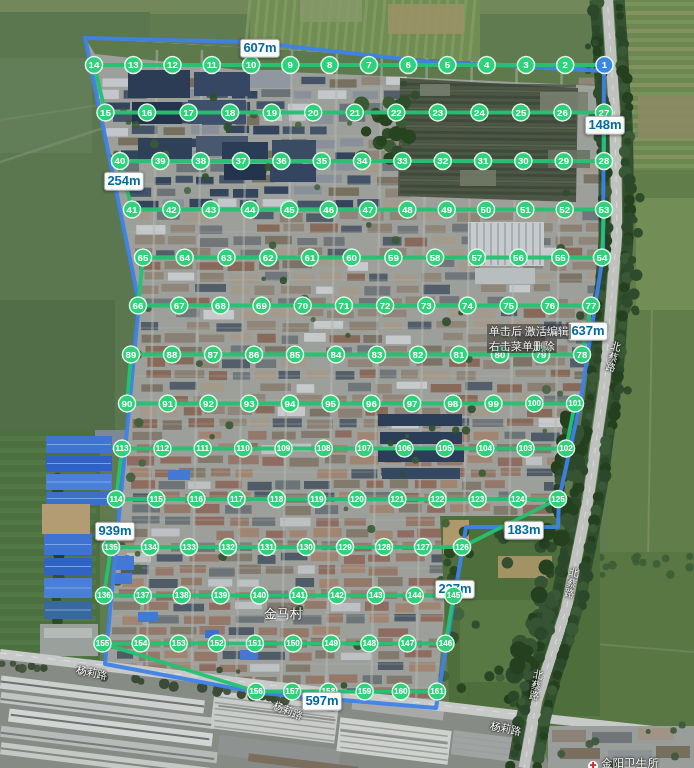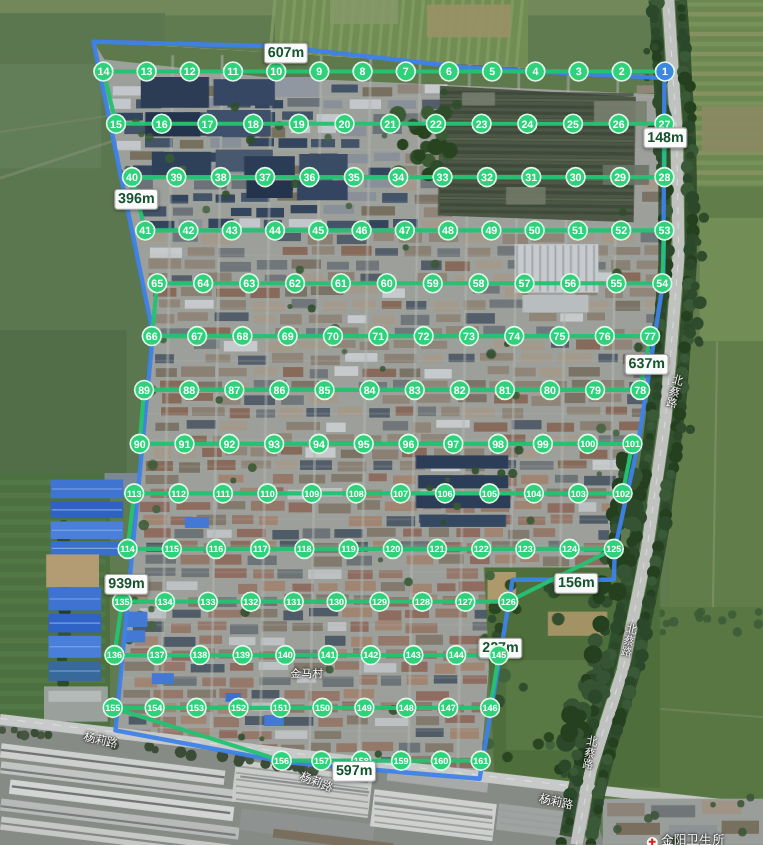--- a/index.html
+++ b/index.html
@@ -2,7 +2,7 @@
 <html><head><meta charset="utf-8"><title>map</title><style>
 html,body{margin:0;padding:0;background:#5f7b4f}
 #map{position:relative;width:694px;height:768px;overflow:hidden;font-family:"Liberation Sans",sans-serif}
-.lbl{position:absolute;transform:translate(-50%,-50%);background:rgba(255,255,255,.97);border:1px solid #a3a3a3;border-radius:3px;padding:0 2.5px;font-size:13px;line-height:16.5px;font-weight:bold;color:#14532d;box-shadow:0 1px 3px rgba(0,0,0,.35);white-space:nowrap;z-index:30}
+.lbl{position:absolute;transform:translate(-50%,-50%);background:rgba(255,255,255,.97);border:1px solid #a3a3a3;border-radius:3px;padding:0 2.5px;font-size:13px;line-height:16.5px;font-weight:bold;color:#0369a1;box-shadow:0 1px 3px rgba(0,0,0,.35);white-space:nowrap;z-index:30}
 .mtxt{position:absolute;color:#fff;white-space:nowrap;text-shadow:0 0 3px rgba(0,0,0,.95),0 0 2px rgba(0,0,0,.9);z-index:20}
 </style></head><body>
 <div id="map">

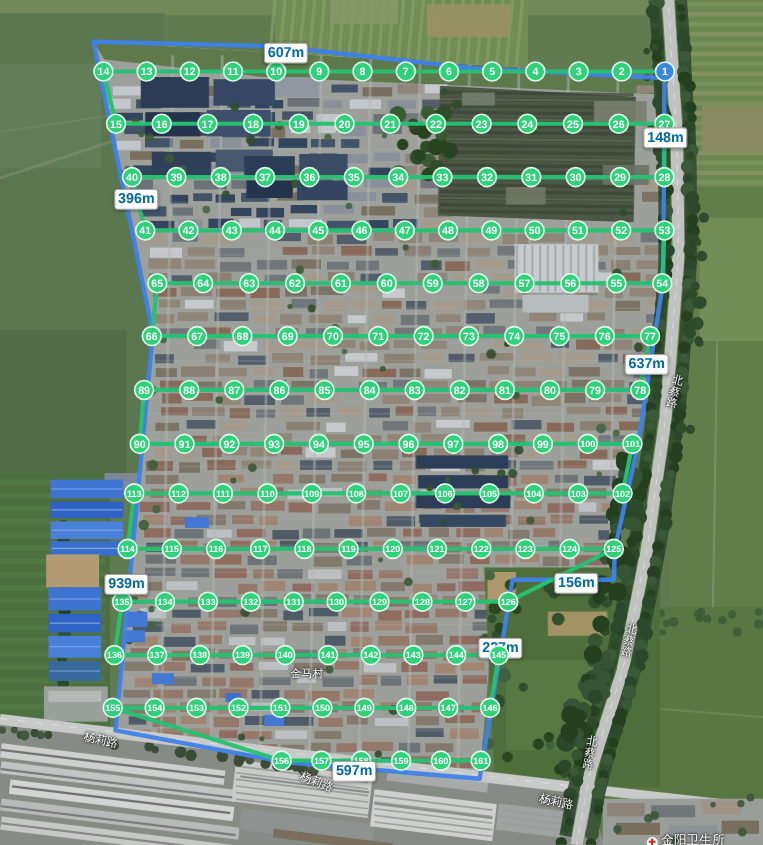--- a/index.html
+++ b/index.html
@@ -1881,7 +1881,7 @@
 
 <div class="lbl" style="left:605px;top:125px">148m</div>
 
-<div class="lbl" style="left:124px;top:181px">396m</div>
+<div class="lbl" style="left:124px;top:181px">254m</div>
 
 <div class="lbl" style="left:588px;top:331px">637m</div>
 

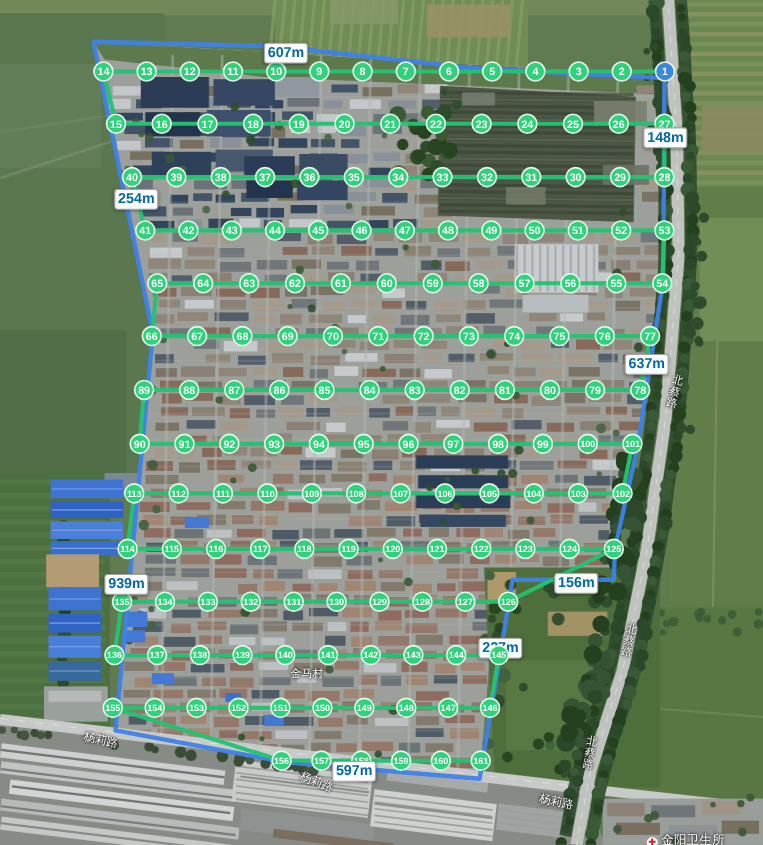--- a/index.html
+++ b/index.html
@@ -1907,5 +1907,9 @@
 
 <div class="mtxt" style="left:588px;top:756px;font-size:11.5px"><span style="display:inline-block;width:10px;height:10px;border-radius:50%;background:#fff;color:#d22;font-size:8px;line-height:10px;text-align:center;font-weight:bold;text-shadow:none;vertical-align:-1px">✚</span> 金阳卫生所</div>
 
+<div style="position:absolute;left:487px;top:324px;z-index:40;font-size:11px;color:#fff;line-height:14.5px;text-shadow:0 1px 2px rgba(0,0,0,.9)">
+      <div style="background:rgba(50,50,50,.55);padding:0 2px;width:fit-content">单击后 激活编辑</div>
+      <div style="background:rgba(50,50,50,.55);padding:0 2px;width:fit-content">右击菜单删除</div>
+    </div>
 </div>
 </body></html>

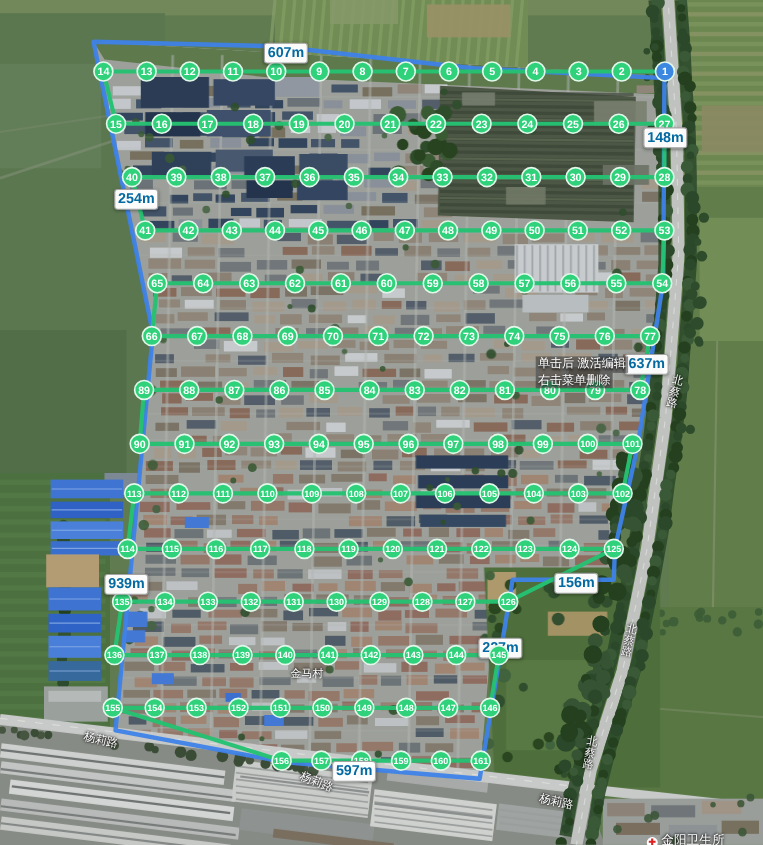--- a/index.html
+++ b/index.html
@@ -1887,7 +1887,7 @@
 
 <div class="lbl" style="left:115px;top:531px">939m</div>
 
-<div class="lbl" style="left:524px;top:530px">156m</div>
+<div class="lbl" style="left:524px;top:530px">183m</div>
 
 <div class="lbl" style="left:322px;top:701px">597m</div>
 

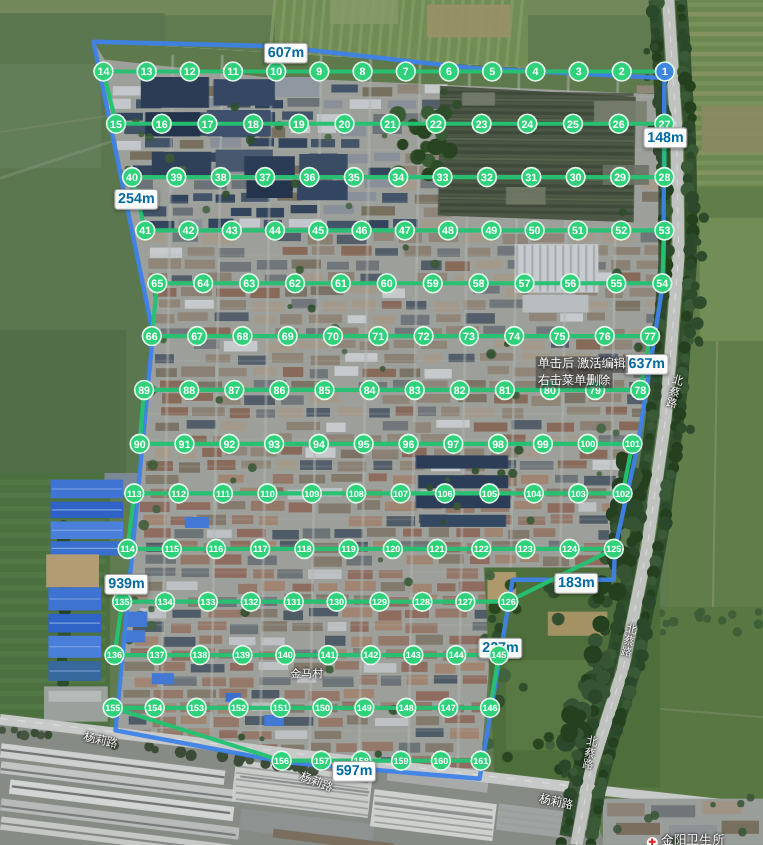--- a/index.html
+++ b/index.html
@@ -1891,7 +1891,7 @@
 
 <div class="lbl" style="left:322px;top:701px">597m</div>
 
-<div class="mtxt" style="left:264px;top:605px;font-size:10px">金马村</div>
+<div class="mtxt" style="left:264px;top:605px;font-size:13px">金马村</div>
 
 <div class="mtxt" style="left:76px;top:666px;font-size:10.5px;transform:rotate(13deg)">杨莉路</div>
 

